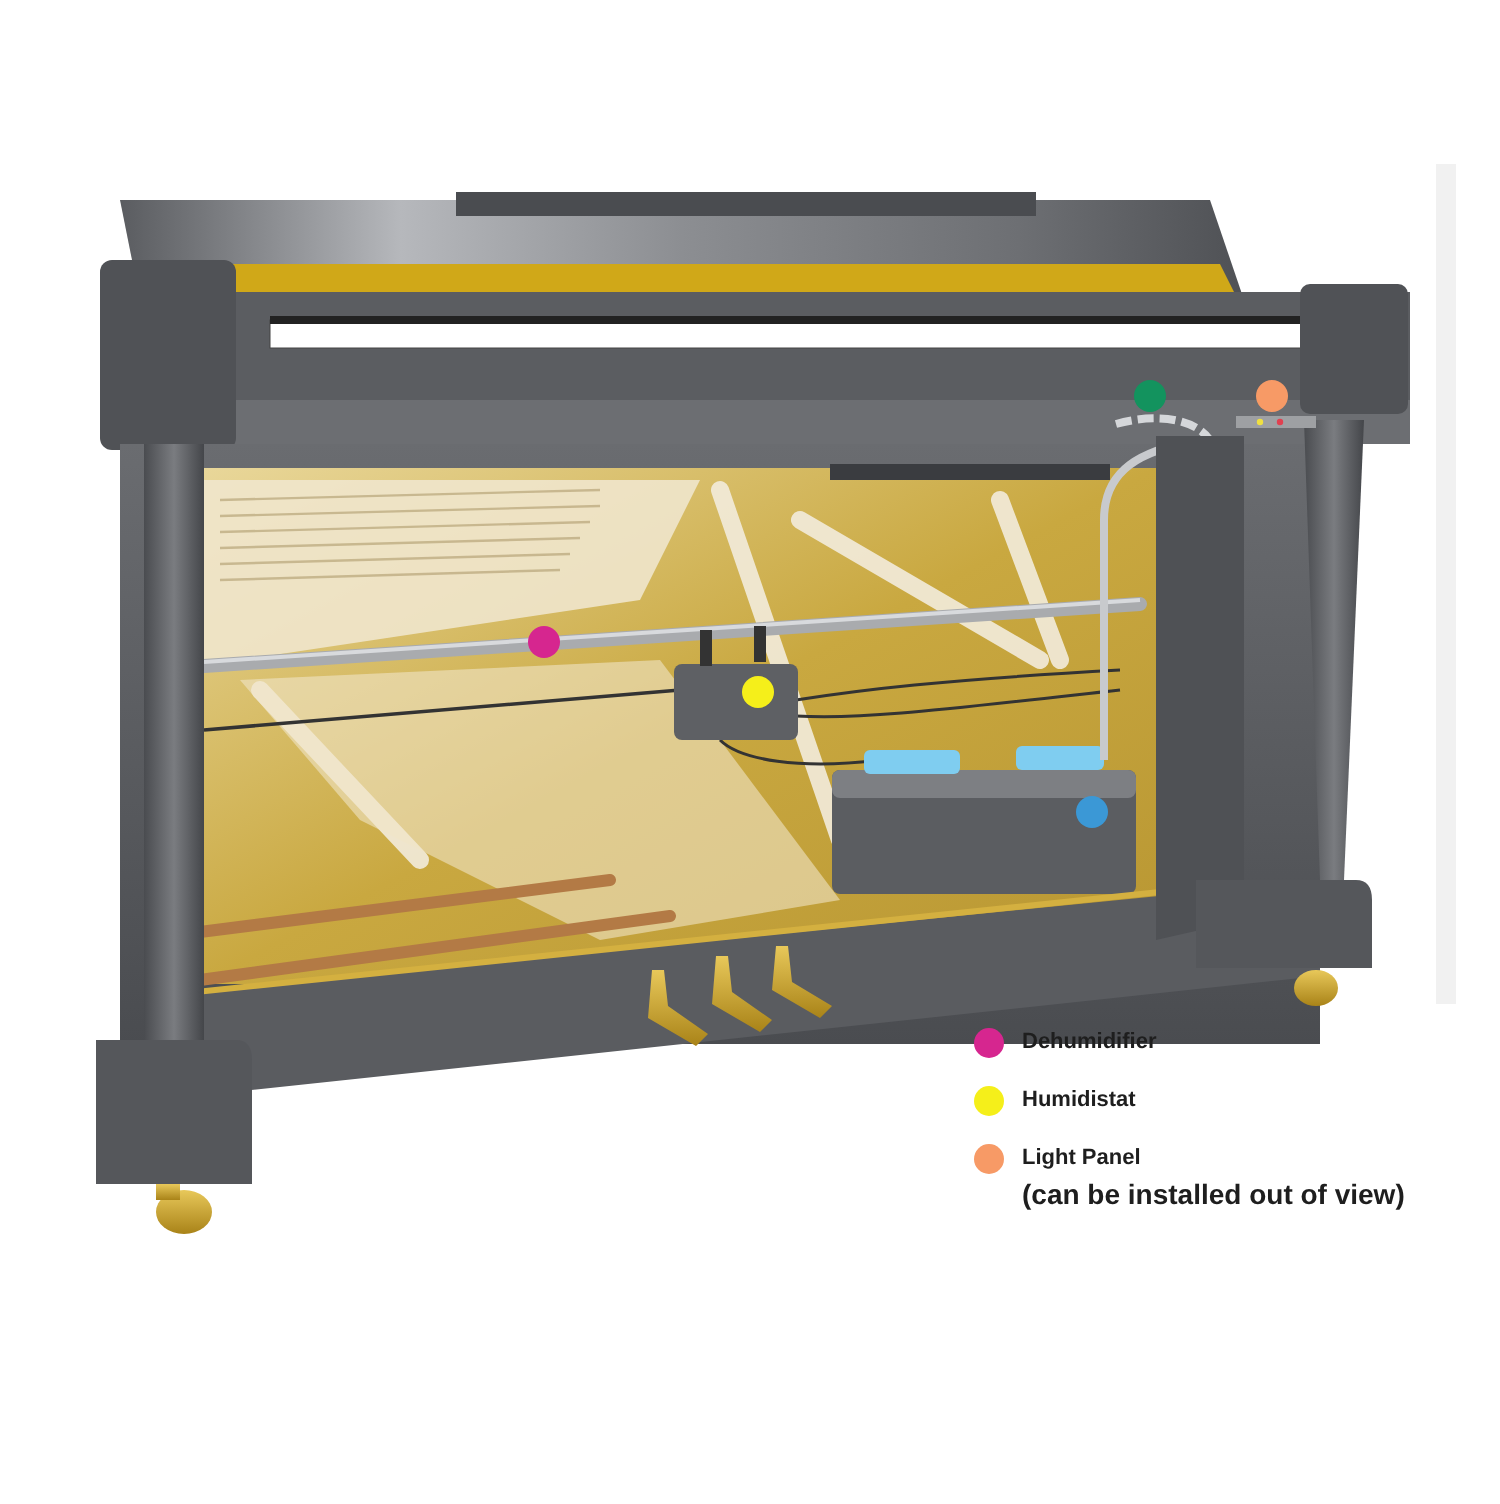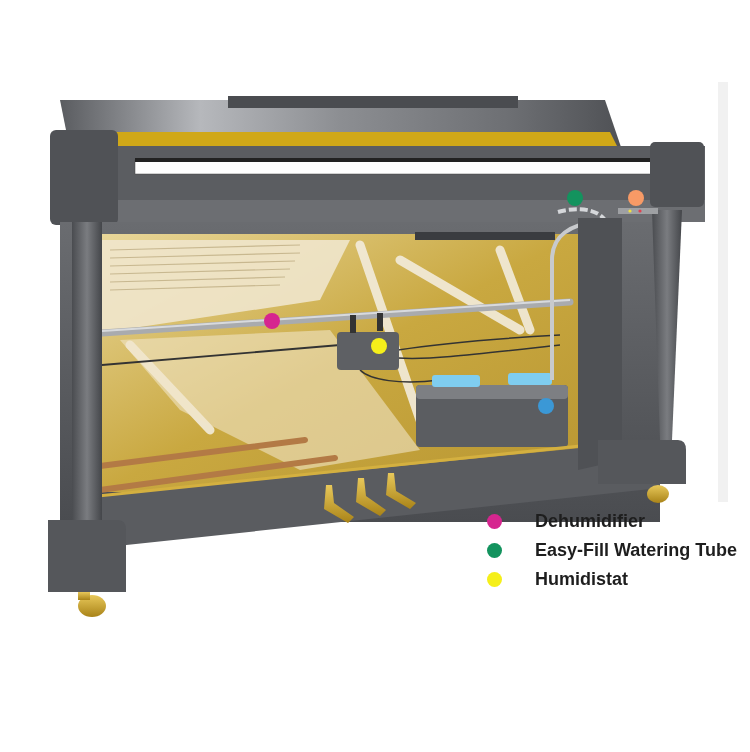--- a/index.html
+++ b/index.html
@@ -9,7 +9,7 @@
   .legend{position:absolute;left:487px;top:510px;width:260px;}
   .legend-item{position:relative;height:29px;}
   .legend-dot{position:absolute;left:0;top:4px;width:15px;height:15px;border-radius:50%;}
-  .legend-label{position:absolute;left:24px;top:2px;font-weight:bold;font-size:18px;color:#1e1e1e;white-space:nowrap;line-height:18px;margin-left:24px;}
+  .legend-label{position:absolute;left:24px;top:2px;font-weight:bold;font-size:11px;color:#1e1e1e;white-space:nowrap;line-height:18px;}
   .legend-sub{position:absolute;left:24px;top:20px;font-weight:bold;font-size:14px;color:#1e1e1e;white-space:nowrap;line-height:18px;}
 </style>
 </head>

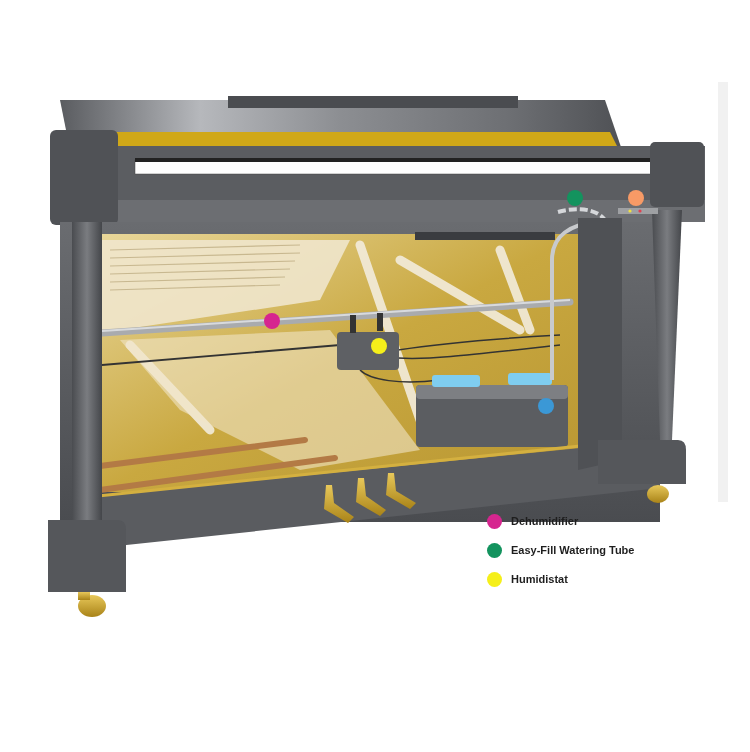--- a/index.html
+++ b/index.html
@@ -151,10 +151,6 @@
     <span class="legend-label">Dehumidifier</span>
   </div>
   <div class="legend-item">
-    <span class="legend-dot" style="background:#13935e"></span>
-    <span class="legend-label">Easy-Fill Watering Tube</span>
-  </div>
-  <div class="legend-item">
     <span class="legend-dot" style="background:#f5ef1a"></span>
     <span class="legend-label">Humidistat</span>
   </div>

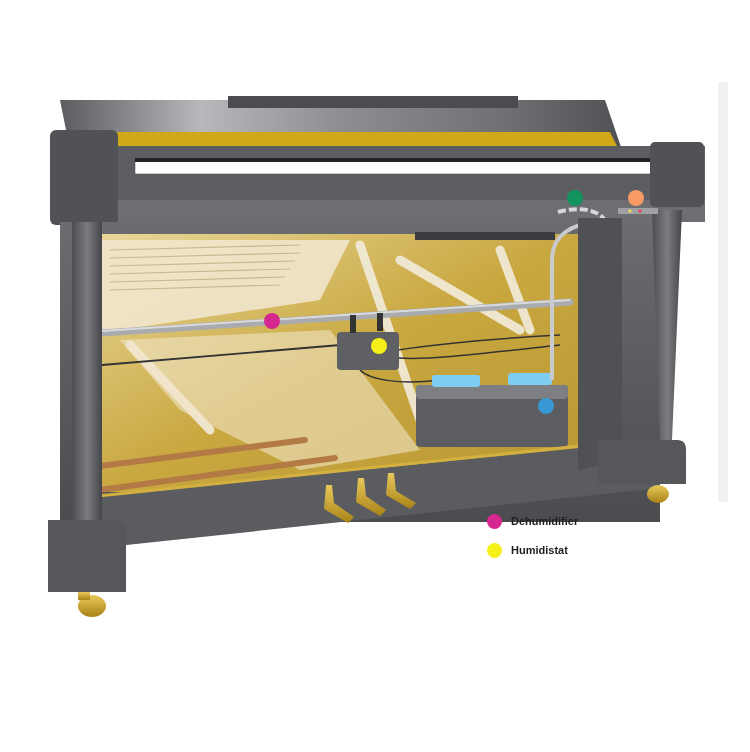--- a/index.html
+++ b/index.html
@@ -154,6 +154,11 @@
     <span class="legend-dot" style="background:#f5ef1a"></span>
     <span class="legend-label">Humidistat</span>
   </div>
+  <div class="legend-item" style="height:44px">
+    <span class="legend-dot" style="background:#f79a66"></span>
+    <span class="legend-label">Light Panel</span>
+    <span class="legend-sub">(can be installed out of view)</span>
+  </div>
 </div>
 
 </body></html>

